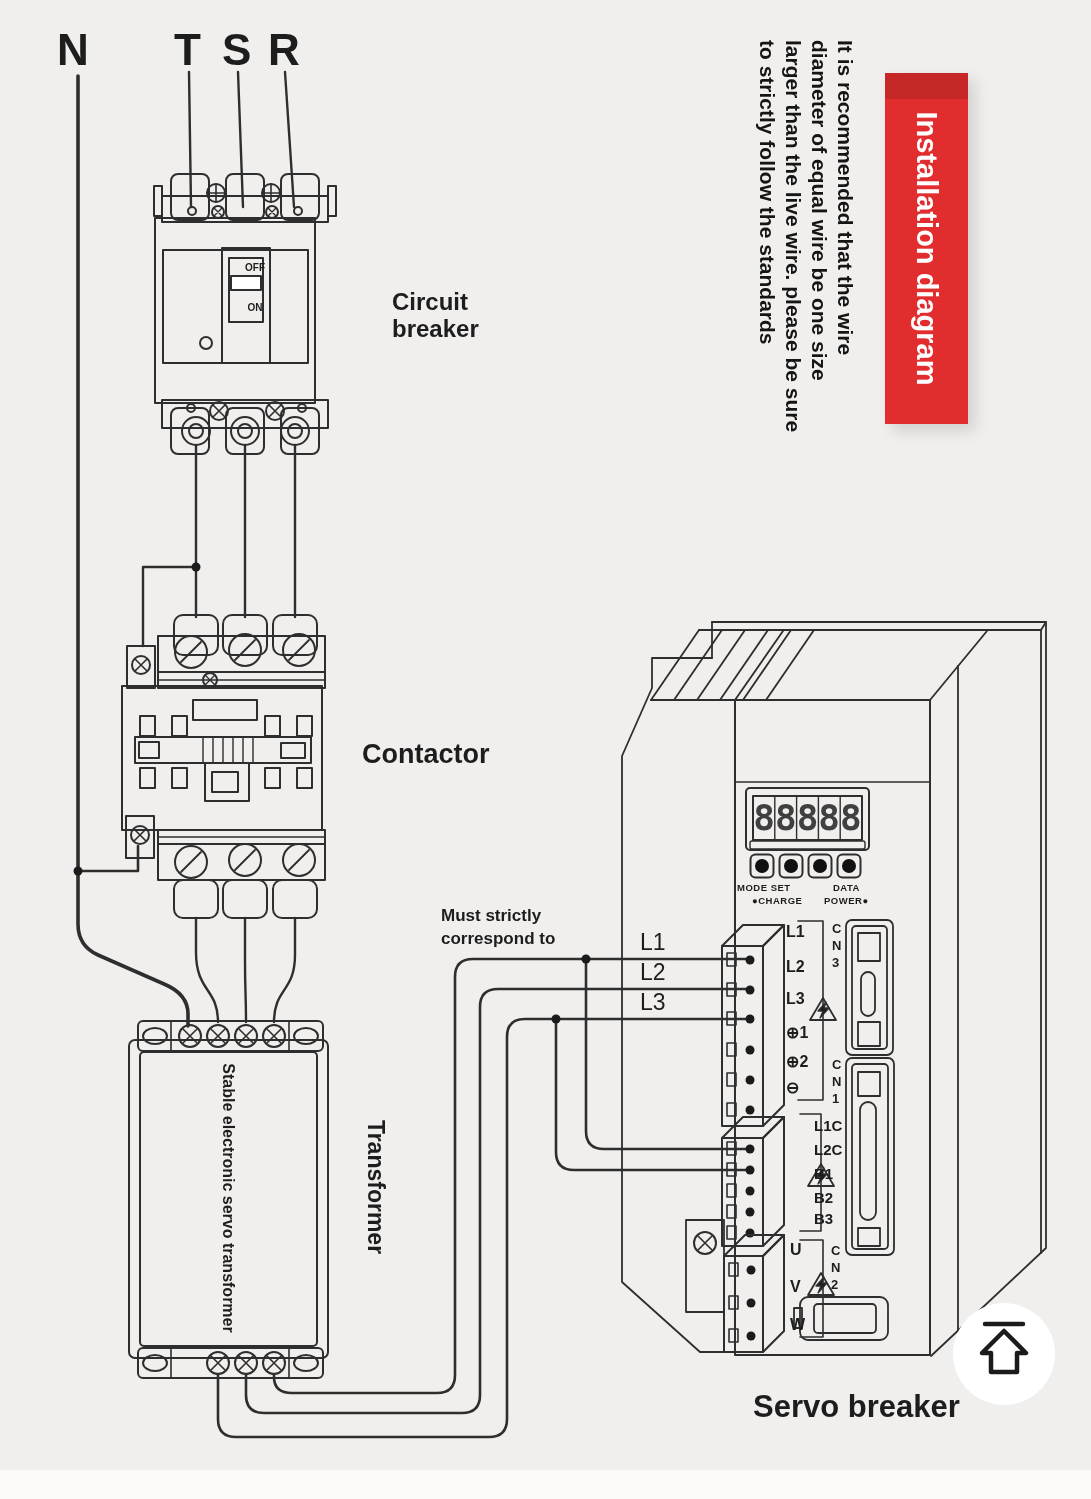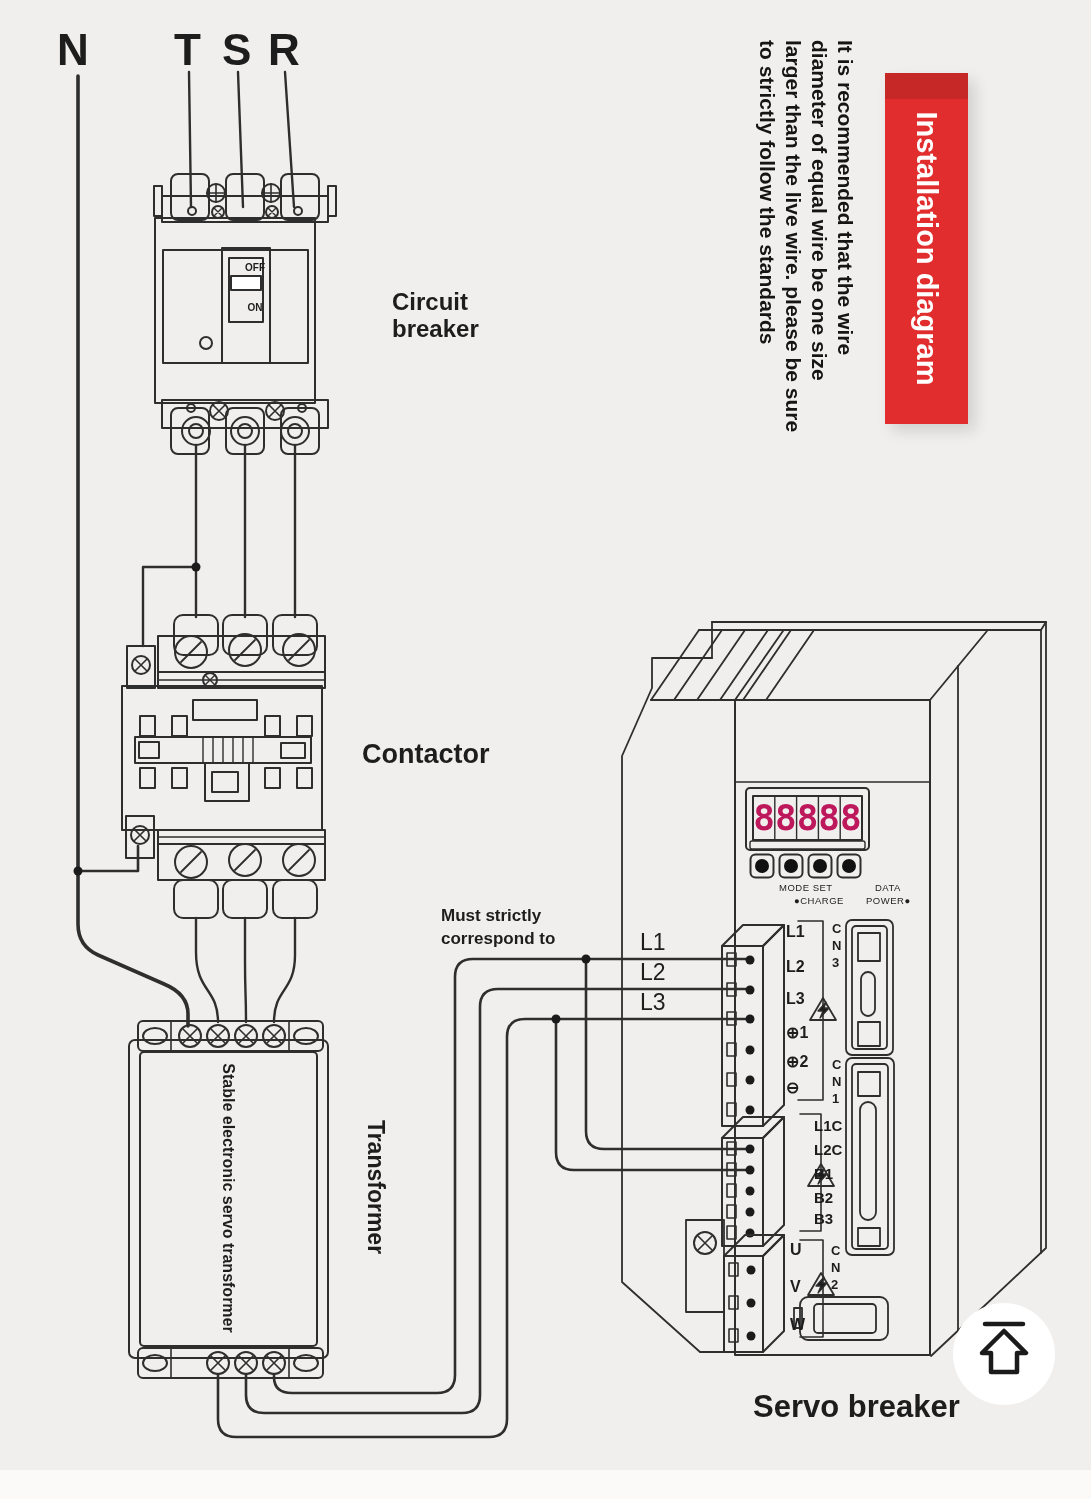--- a/index.html
+++ b/index.html
@@ -32,7 +32,7 @@
   .rot-center{position:absolute;z-index:2;text-align:center;font-weight:700;color:#1d1d1d;}
   .digits{position:absolute;left:753px;top:796px;width:109px;height:44px;z-index:2;
           font-family:"DejaVu Sans Mono",monospace;font-size:36px;font-weight:700;
-          text-align:center;line-height:44px;color:#be185d;letter-spacing:0px;}
+          text-align:center;line-height:44px;color:#404040;letter-spacing:0px;}
   .fab{position:absolute;left:953px;top:1303px;width:102px;height:102px;border-radius:50%;
        background:#ffffff;z-index:3;}
   .bottom-band{position:absolute;left:0;top:1470px;width:1091px;height:29px;background:#fbfaf9;z-index:0;}

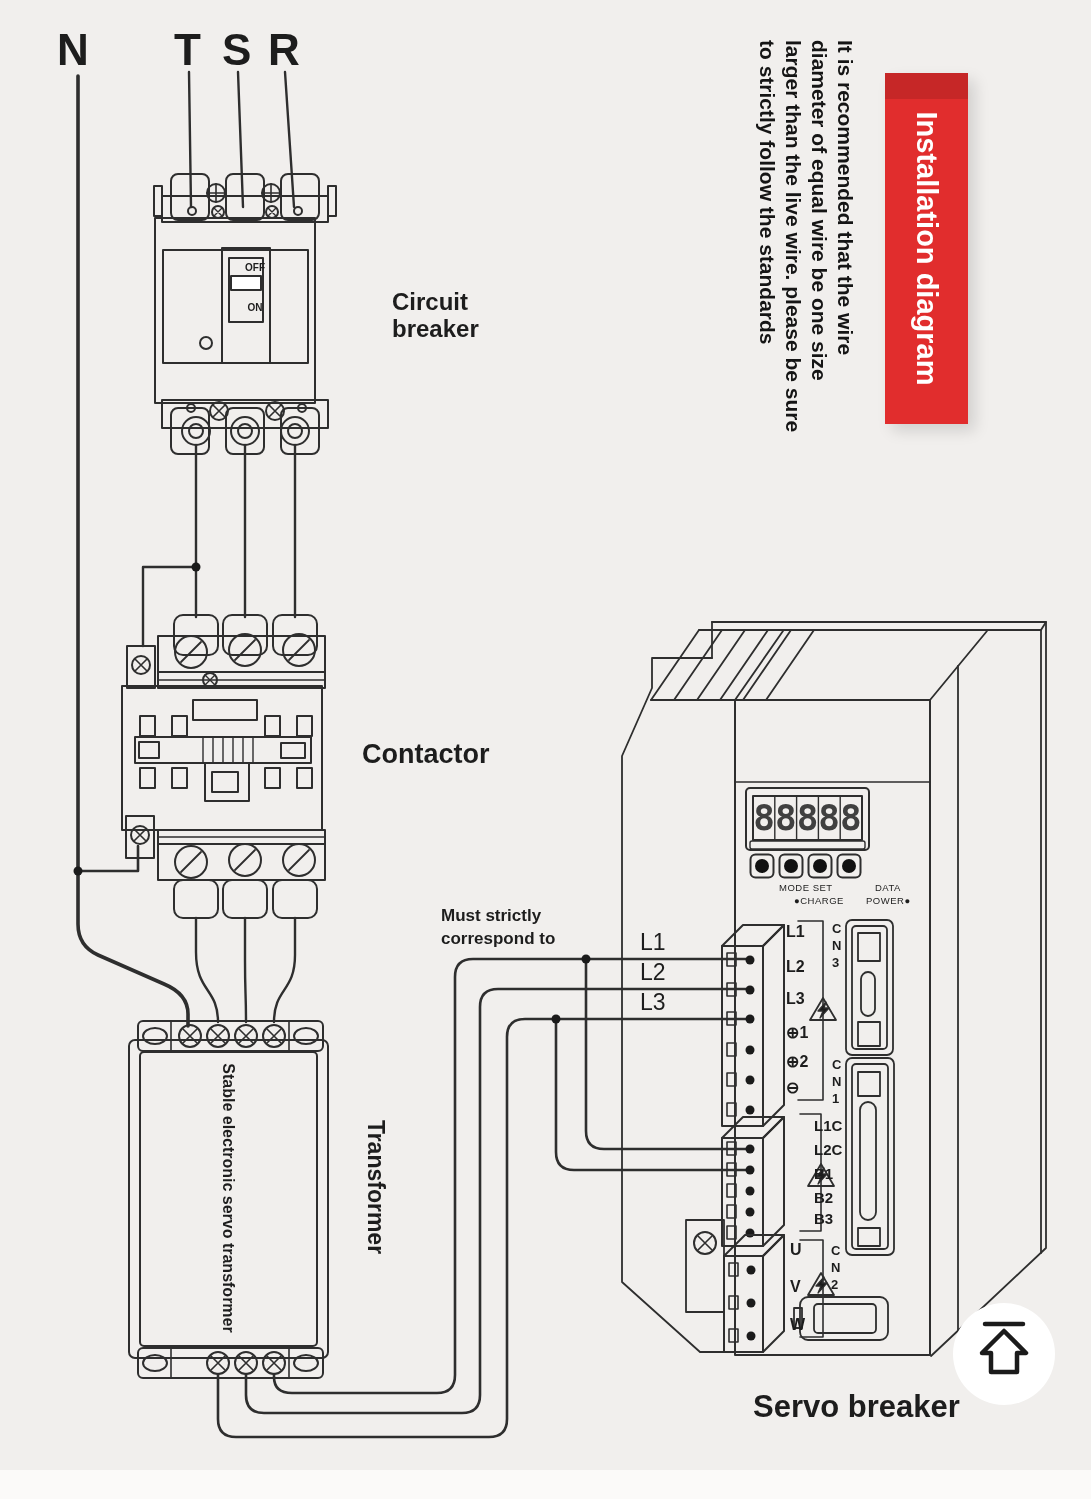--- a/index.html
+++ b/index.html
@@ -15,7 +15,7 @@
   .heading{font-size:40px;font-weight:400;letter-spacing:1px;}
   .note{font-size:17px;font-weight:700;line-height:23px;}
   .wire-lab{font-size:23px;font-weight:400;}
-  .tiny{font-size:9.5px;font-weight:400;letter-spacing:.5px;margin-left:42px;}
+  .tiny{font-size:9.5px;font-weight:700;letter-spacing:.5px;}
   .switch-lab{font-size:10px;font-weight:700;width:52px;text-align:center;}
   .term{font-size:16px;font-weight:700;}
   .term-sm{font-size:15px;font-weight:700;padding-left:28px;}

